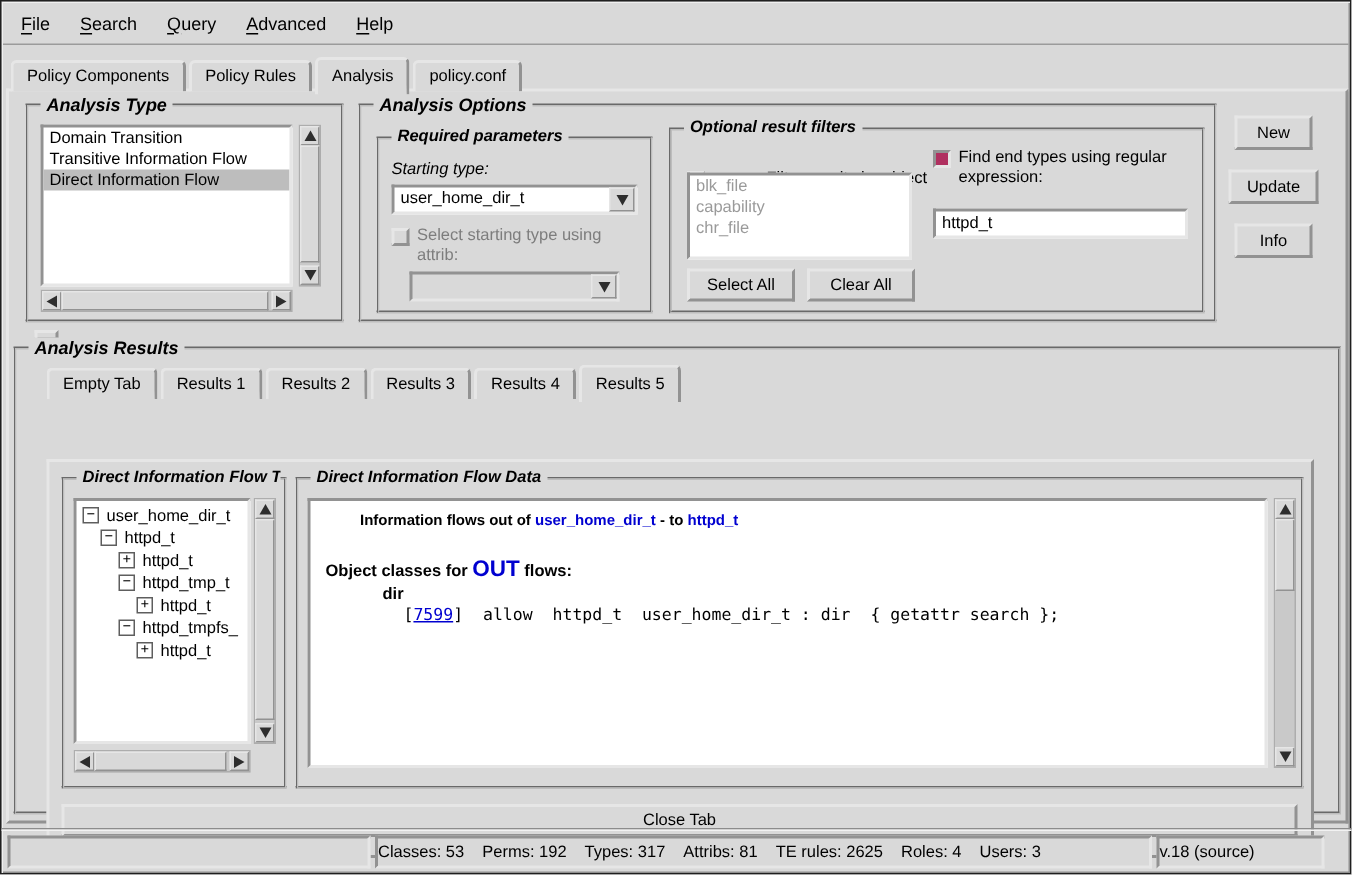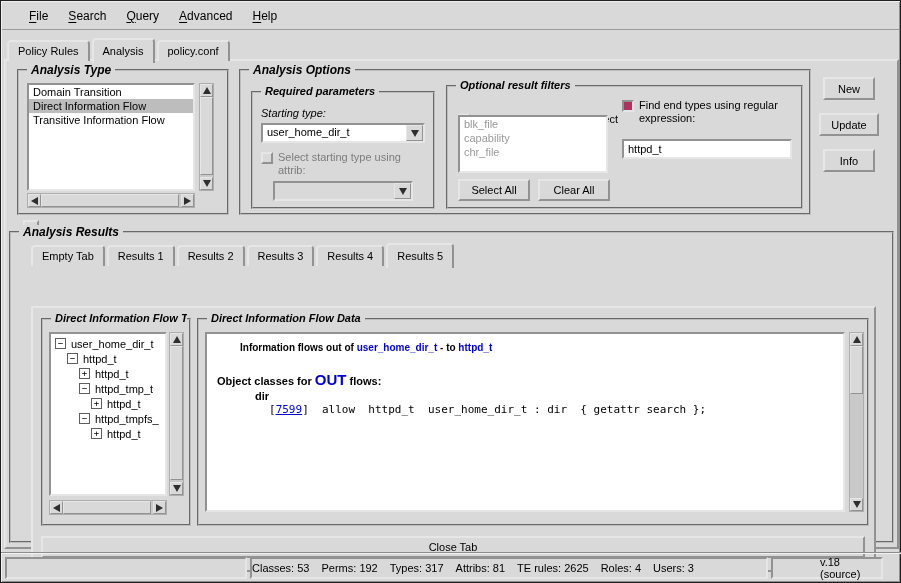--- a/index.html
+++ b/index.html
@@ -8,7 +8,7 @@
   .window { position:absolute; inset:0; background:#d9d9d9; border:1px solid #1f1f1f; box-shadow: inset 1px 1px 0 #f0f0f0, inset -1px -1px 0 #8f8f8f; }
 
   
-  .menubar { position:absolute; left:1px; top:1px; right:1px; height:28px; display:flex; align-items:center; padding-left:17px; border-bottom:1px solid #9b9b9b; }
+  .menubar { position:absolute; left:1px; top:1px; right:1px; height:28px; display:flex; align-items:center; padding-left:2px; border-bottom:1px solid #9b9b9b; }
   .menu-item { padding:4px 10px; cursor:default; white-space:nowrap; }
   .menu-item u { text-underline-offset:2px; }
 

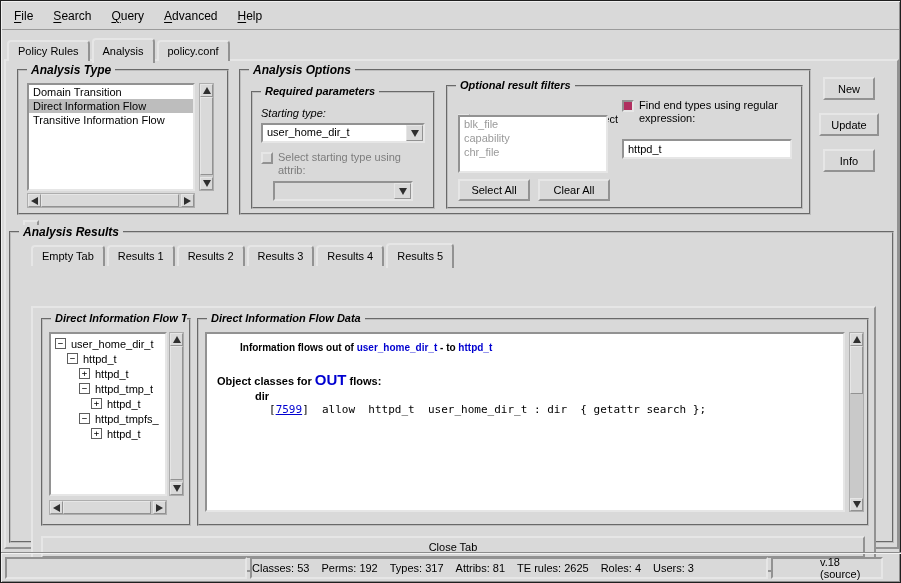--- a/index.html
+++ b/index.html
@@ -103,6 +103,7 @@
   </div>
 
   <div class="tabbar tabbar-main">
+    <div class="tab"><span>Policy Components</span></div>
     <div class="tab"><span>Policy Rules</span></div>
     <div class="tab active"><span>Analysis</span></div>
     <div class="tab"><span>policy.conf</span></div>

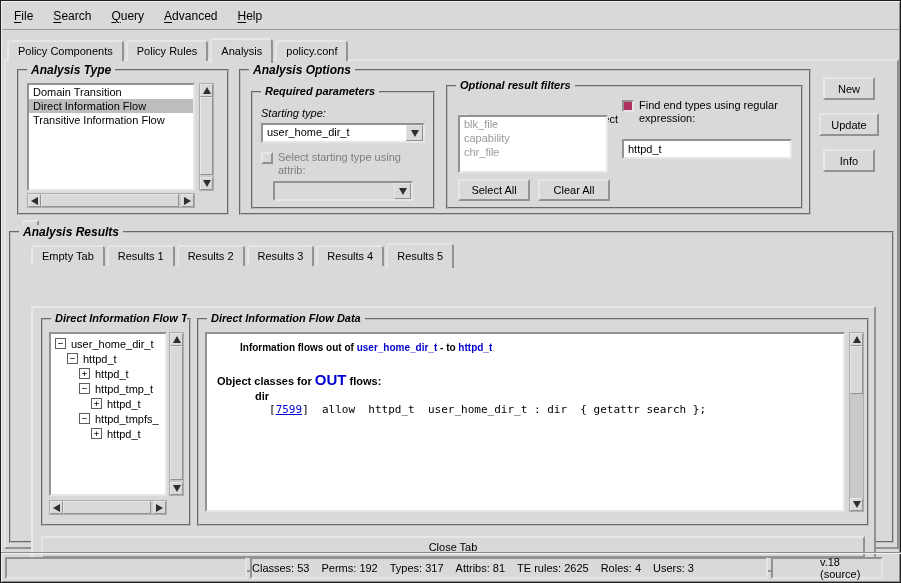--- a/index.html
+++ b/index.html
@@ -115,8 +115,8 @@
     <div class="gtitle lg">Analysis Type</div>
     <div class="listbox inset" style="left:8px; top:12px; width:168px; height:108px;">
       <div class="list-item">Domain Transition</div>
+      <div class="list-item">Transitive Information Flow</div>
       <div class="list-item selected">Direct Information Flow</div>
-      <div class="list-item">Transitive Information Flow</div>
     </div>
     <div class="vscroll" style="left:180px; top:12px; height:108px;">
       <div class="sb-arrow up">

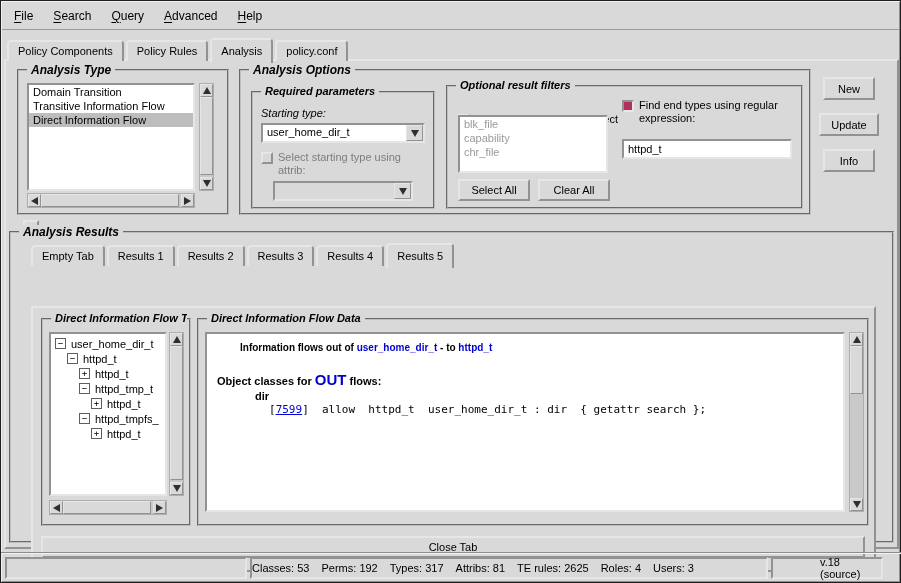--- a/index.html
+++ b/index.html
@@ -302,7 +302,7 @@
     <span>Roles: 4</span>
     <span>Users: 3</span>
   </div>
-  <div class="status-panel" style="left:770px; width:112px;padding-left:47px;">
+  <div class="status-panel" style="left:770px; width:112px;">
     <span>v.18 (source)</span>
   </div>
 

